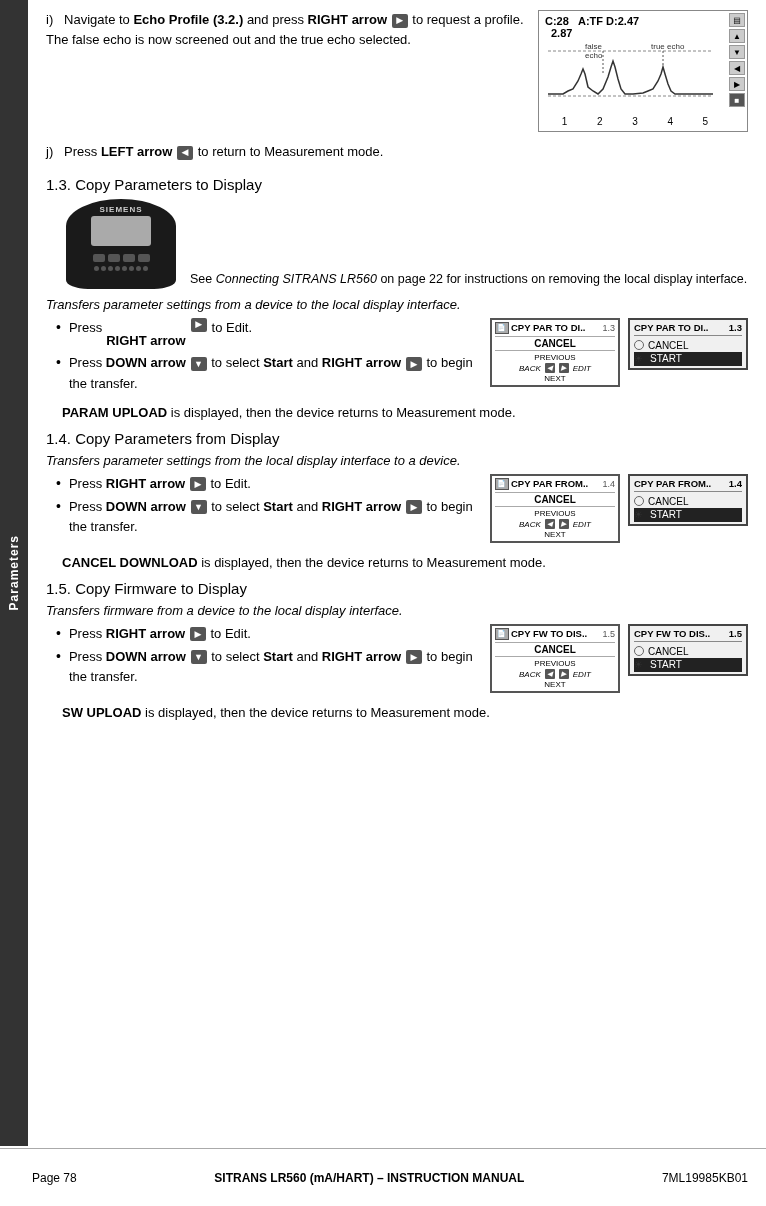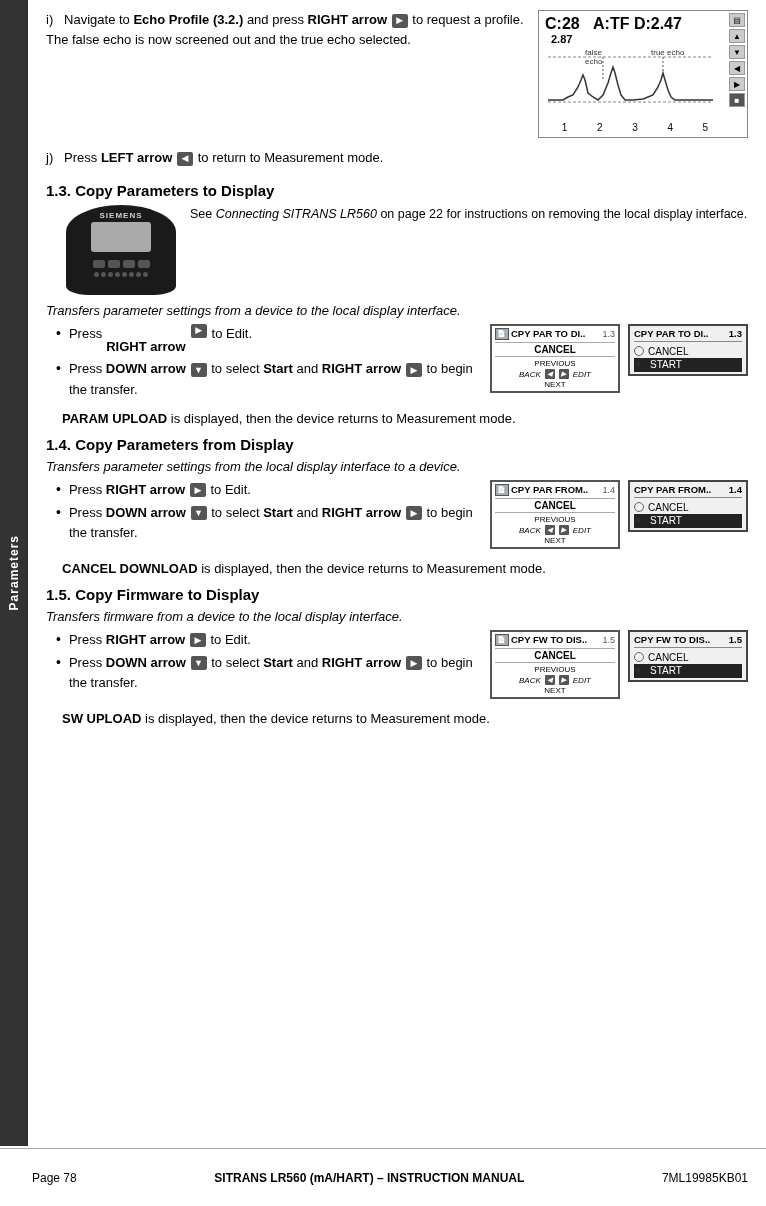--- a/index.html
+++ b/index.html
@@ -396,7 +396,7 @@
 
     <div class="diagram-box" style="padding-right:20px;">
       <div class="diagram-header">
-        <span style="font-size:16px;font-weight:bold;">C:28&nbsp;&nbsp;&nbsp;A:TF D:2.47</span>
+        <span style="font-size:11px;font-weight:bold;">C:28&nbsp;&nbsp;&nbsp;A:TF D:2.47</span>
       </div>
       <div style="display:flex;align-items:flex-start;">
         <div style="flex:1;">

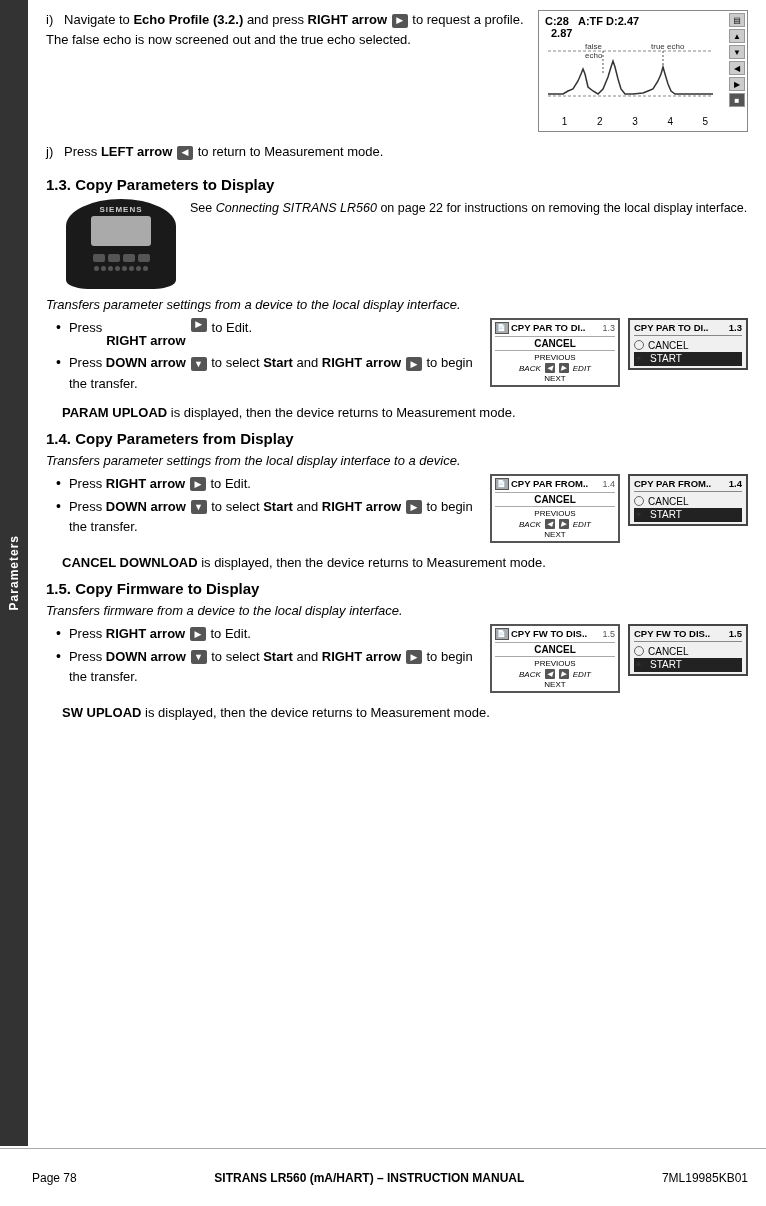--- a/index.html
+++ b/index.html
@@ -109,7 +109,7 @@
     
     .section-header {
       font-size: 15px;
-      font-weight: bold;
+      font-weight: normal;
       margin-bottom: 6px;
       margin-top: 8px;
     }

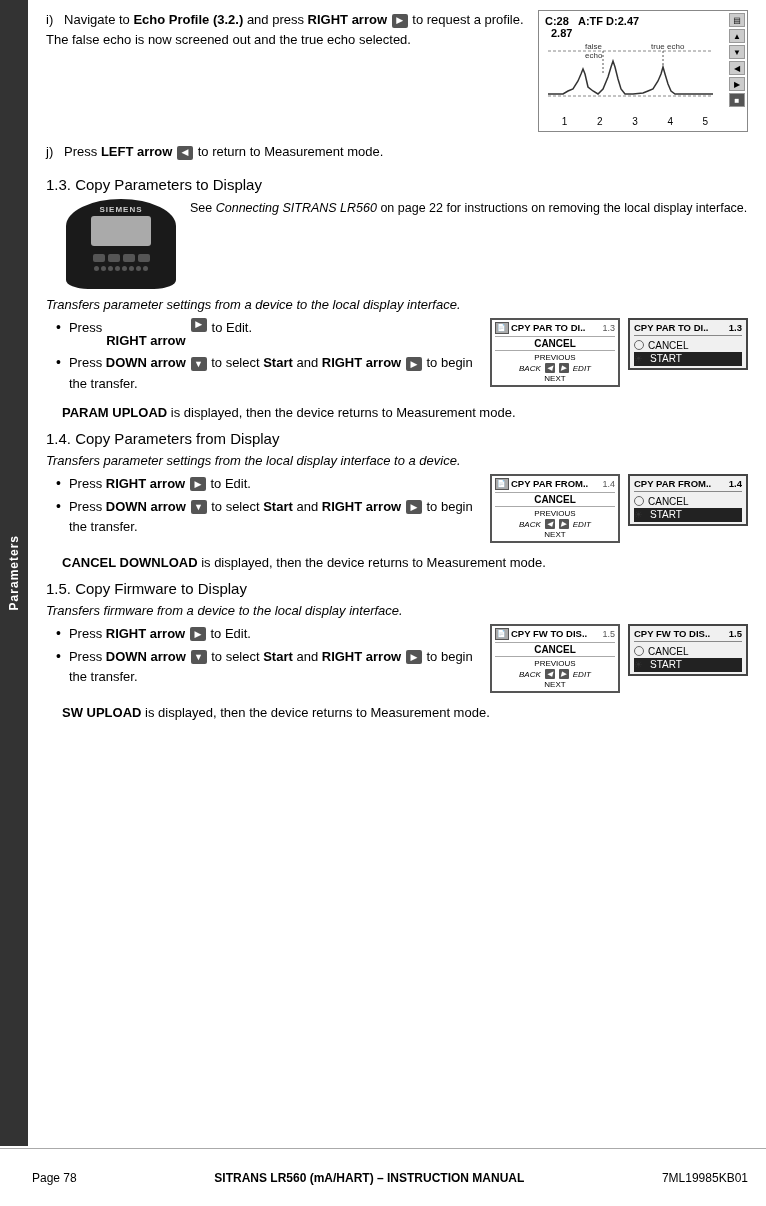--- a/index.html
+++ b/index.html
@@ -119,7 +119,7 @@
       display: flex;
       gap: 14px;
       margin-bottom: 8px;
-      align-items: flex-start;
+      align-items: flex-end;
       padding-left: 20px;
     }
     .device-img {

